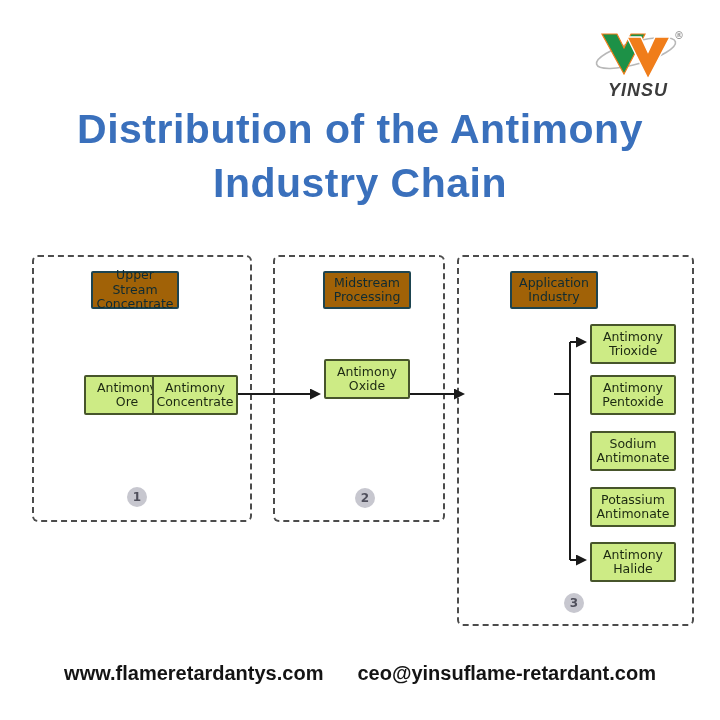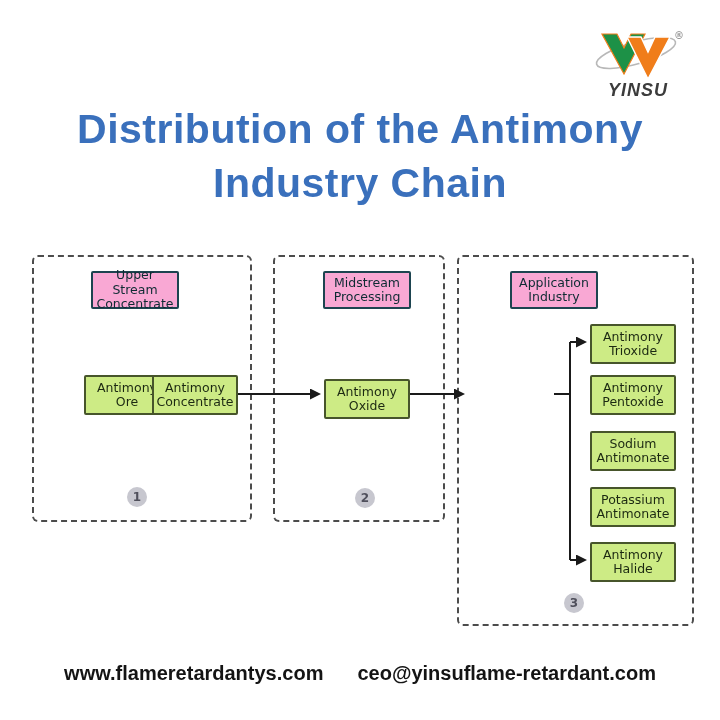--- a/index.html
+++ b/index.html
@@ -39,7 +39,7 @@
 
   .toplabel{
     position:absolute;width:88px;height:38px;
-    background:#f9a8d4;border:2px solid #1d4450;border-radius:2px;
+    background:#a16207;border:2px solid #1d4450;border-radius:2px;
     display:flex;align-items:center;justify-content:center;text-align:center;
     font-size:12.5px;line-height:1.15;color:#0e2b33;box-sizing:border-box;padding:1px 2px;
   }

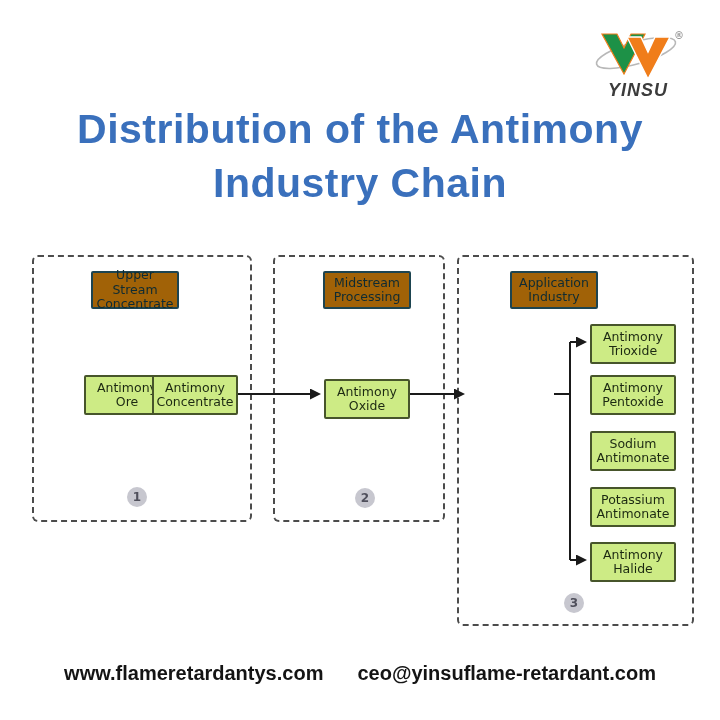--- a/index.html
+++ b/index.html
@@ -55,7 +55,7 @@
   }
   .n-ore{left:40px;top:375px;margin-left:44px;}
   .n-concentrate{left:152px;top:375px;}
-  .n-oxide{left:324px;top:379px;}
+  .n-oxide{left:324px;top:359px;}
   .n-flame{left:468px;top:375px;}
   .n-trioxide{left:590px;top:324px;}
   .n-pentoxide{left:590px;top:375px;}

